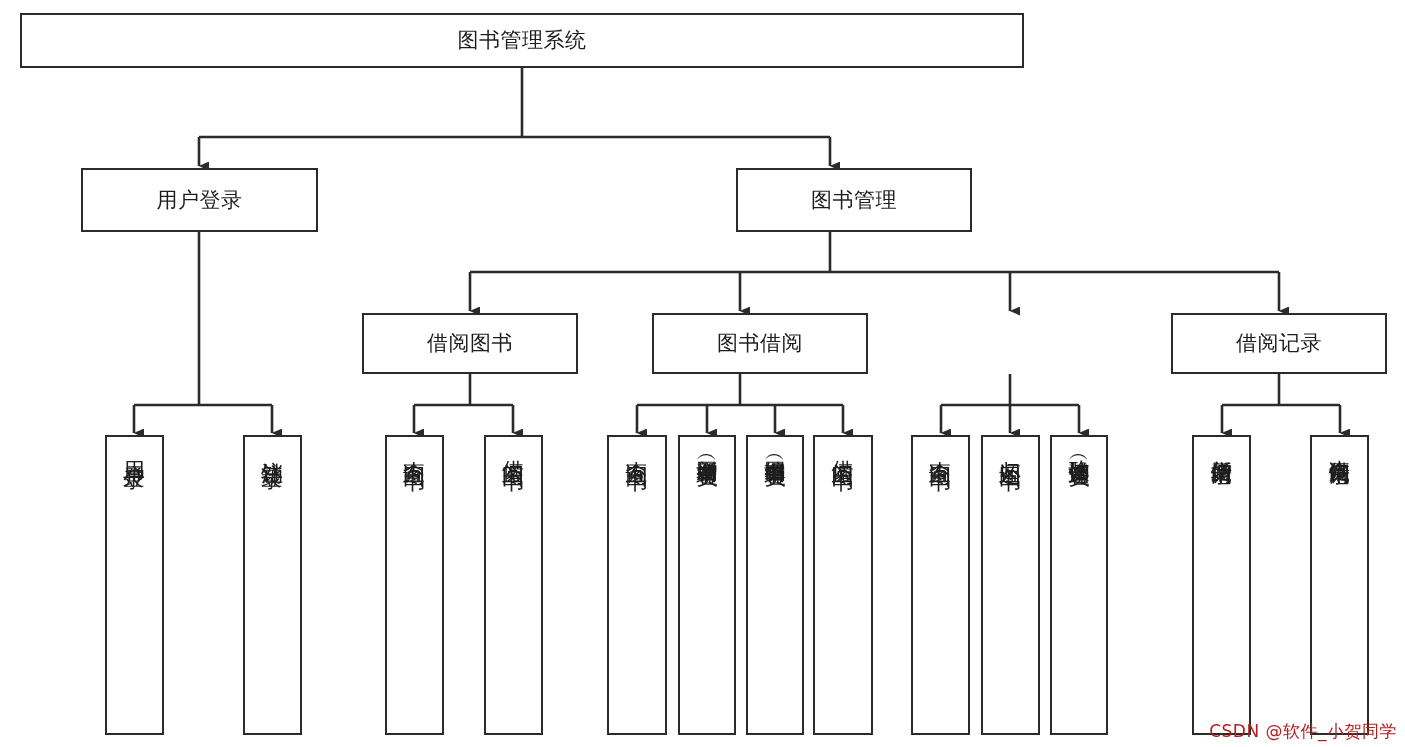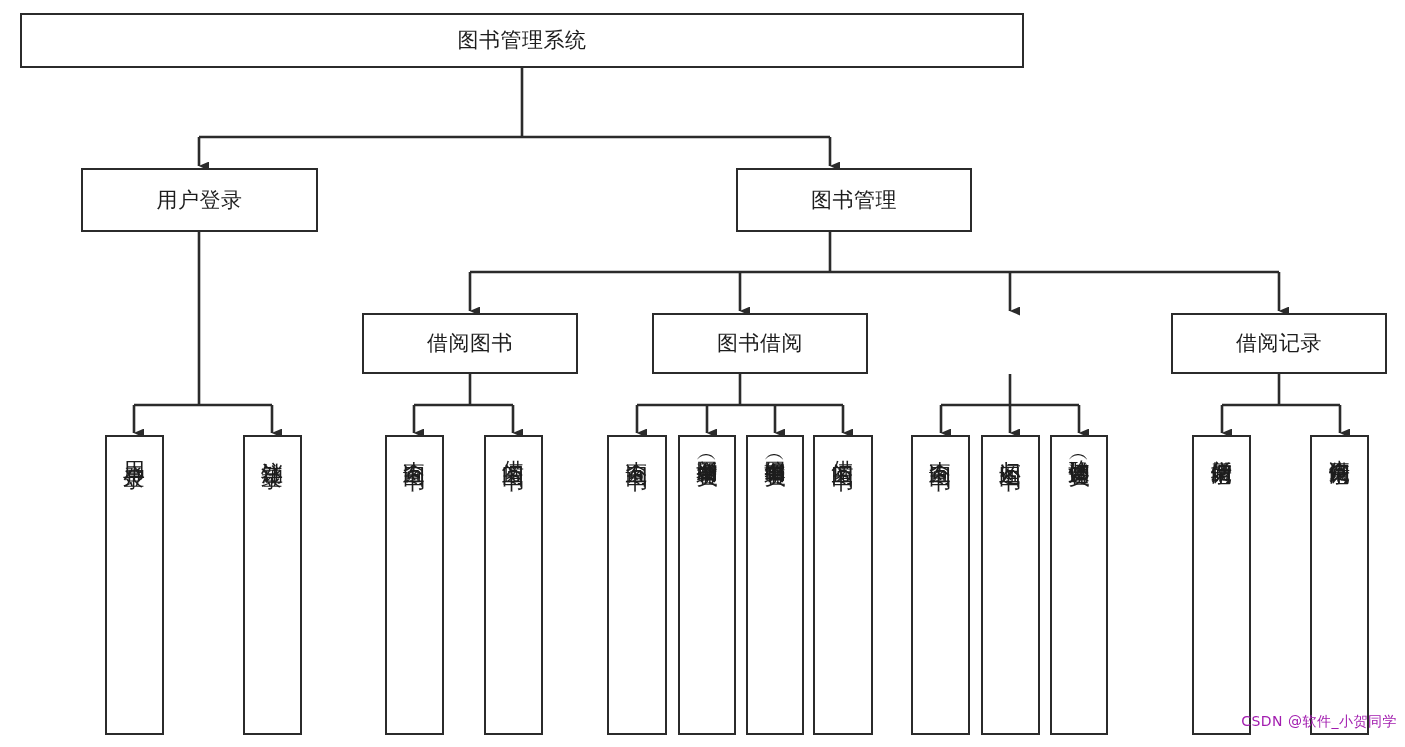--- a/index.html
+++ b/index.html
@@ -66,9 +66,9 @@
   .watermark {
     position: absolute;
     right: 8px;
-    bottom: 16px;
-    font-size: 14px;
-    color: #a21caf;
+    bottom: 4px;
+    font-size: 17px;
+    color: #b91c1c;
     white-space: nowrap;
     letter-spacing: 0.5px;
   }

